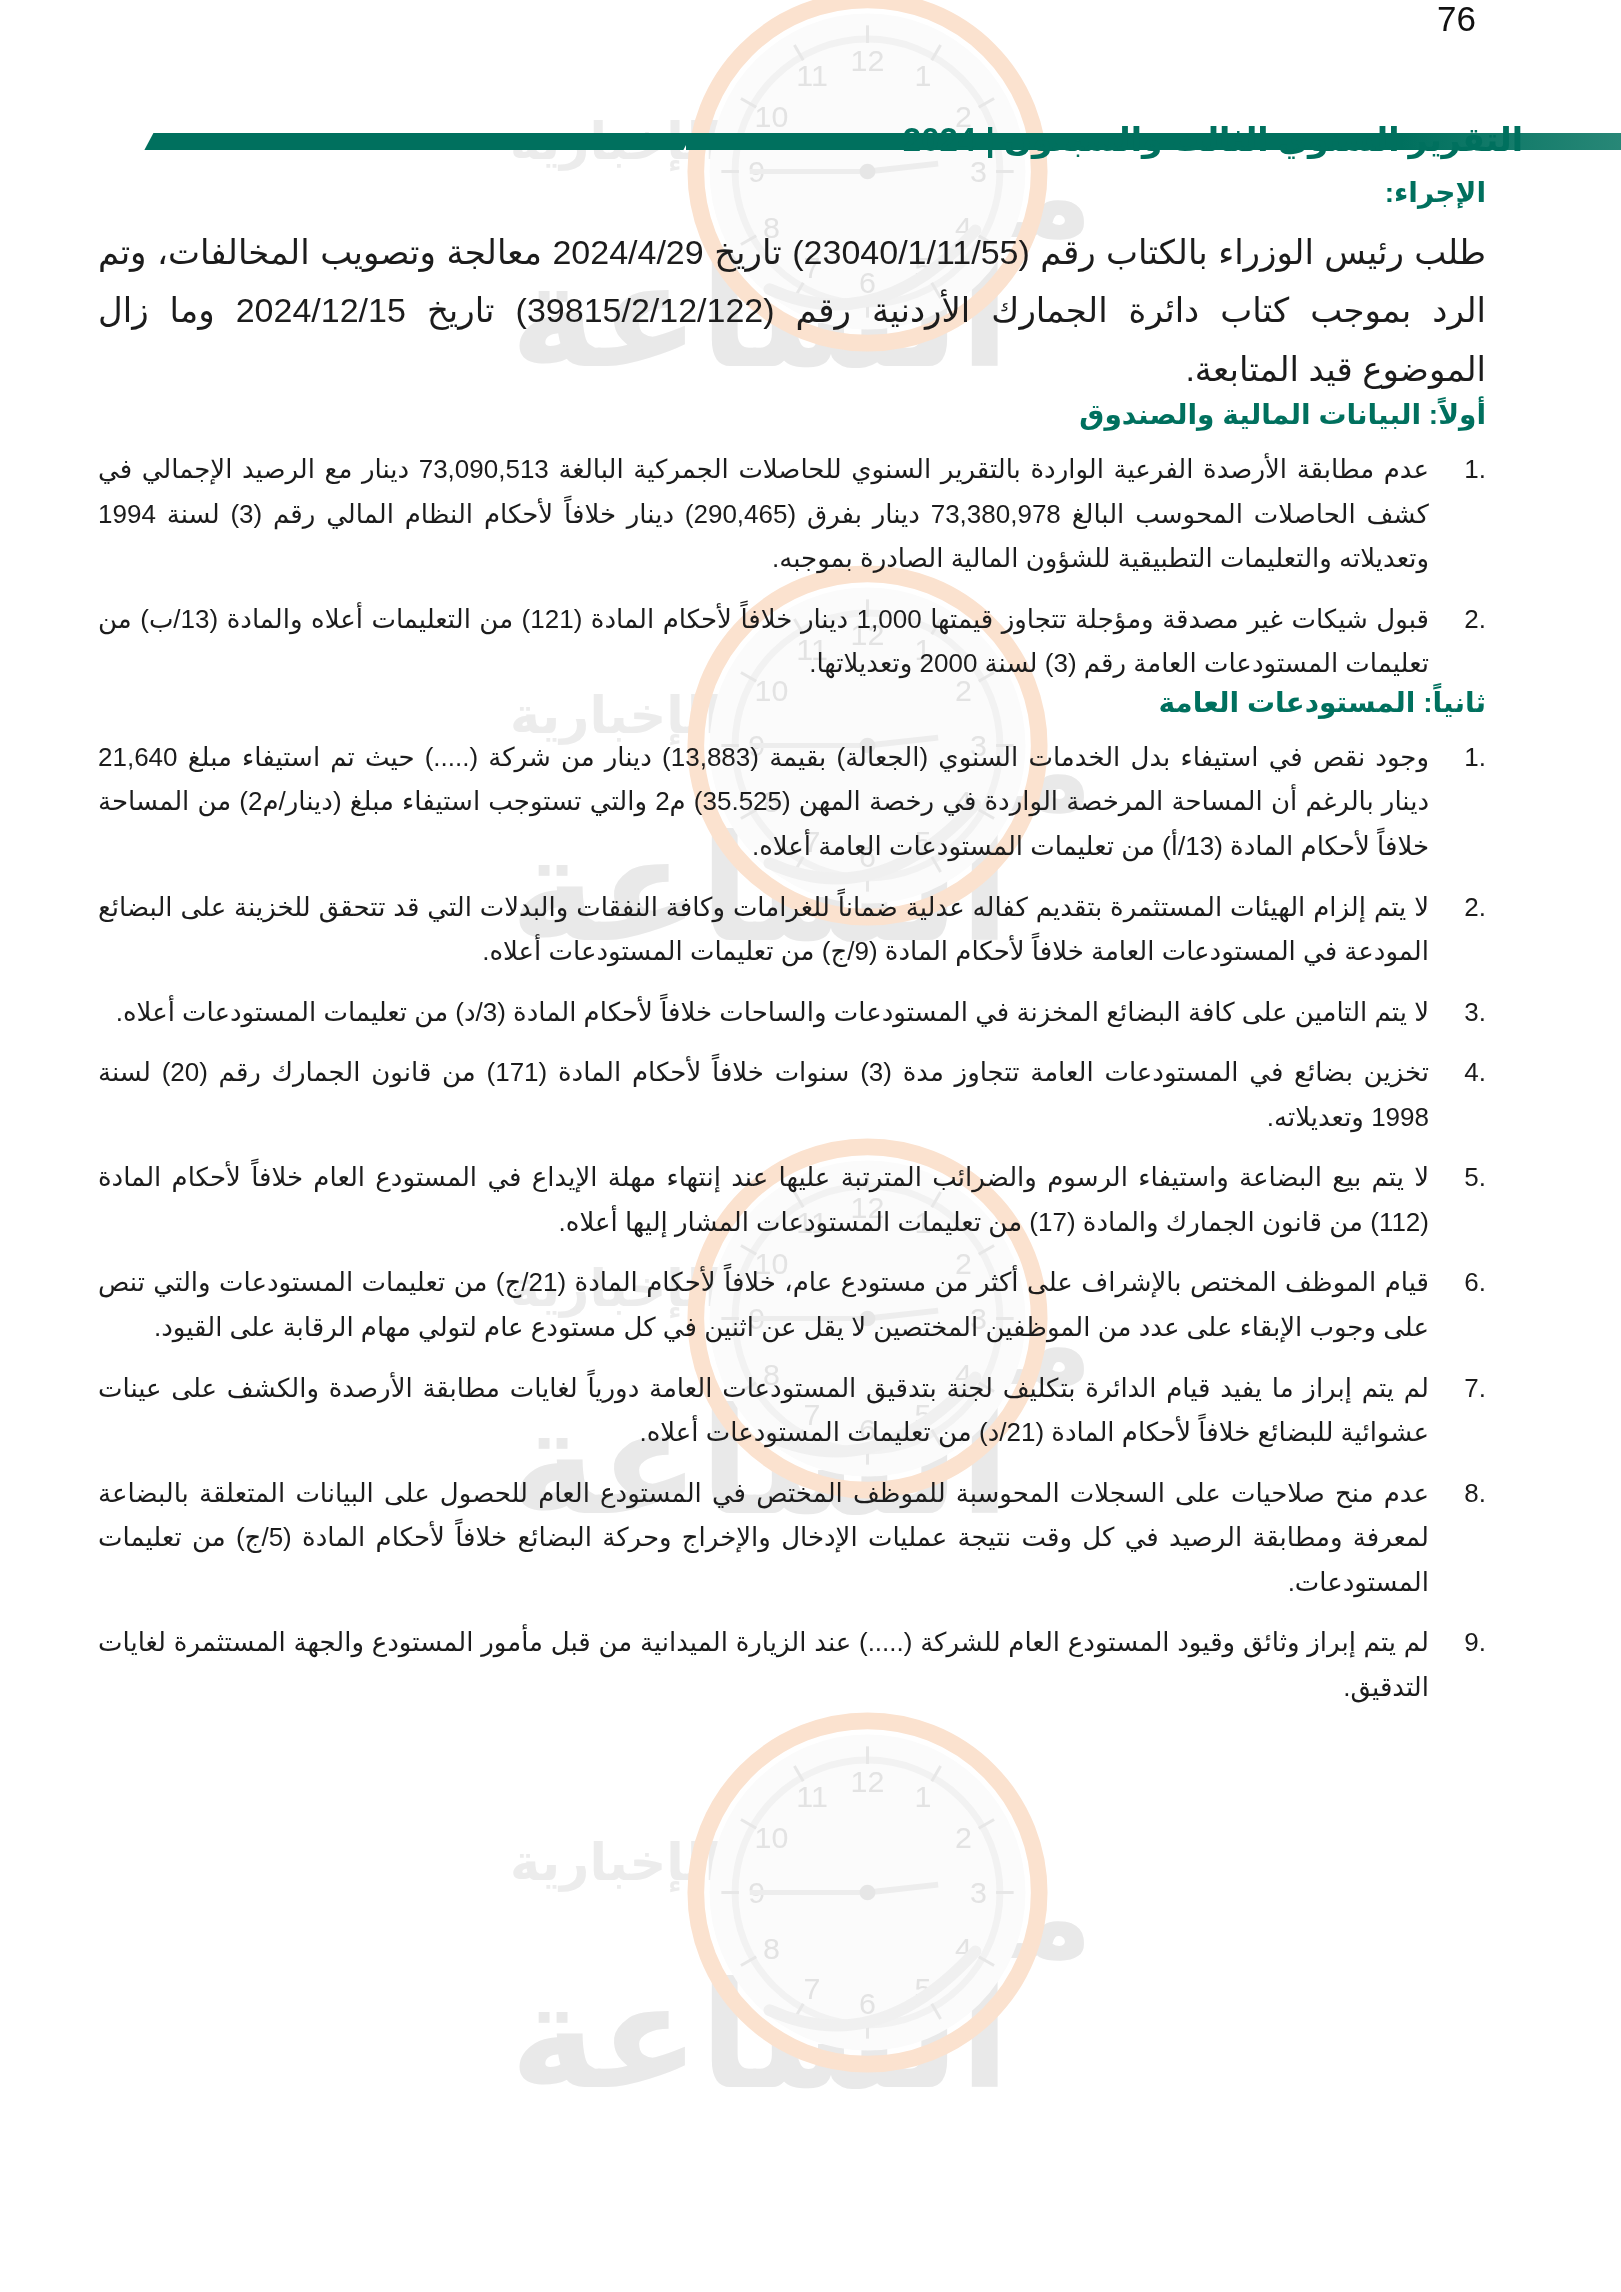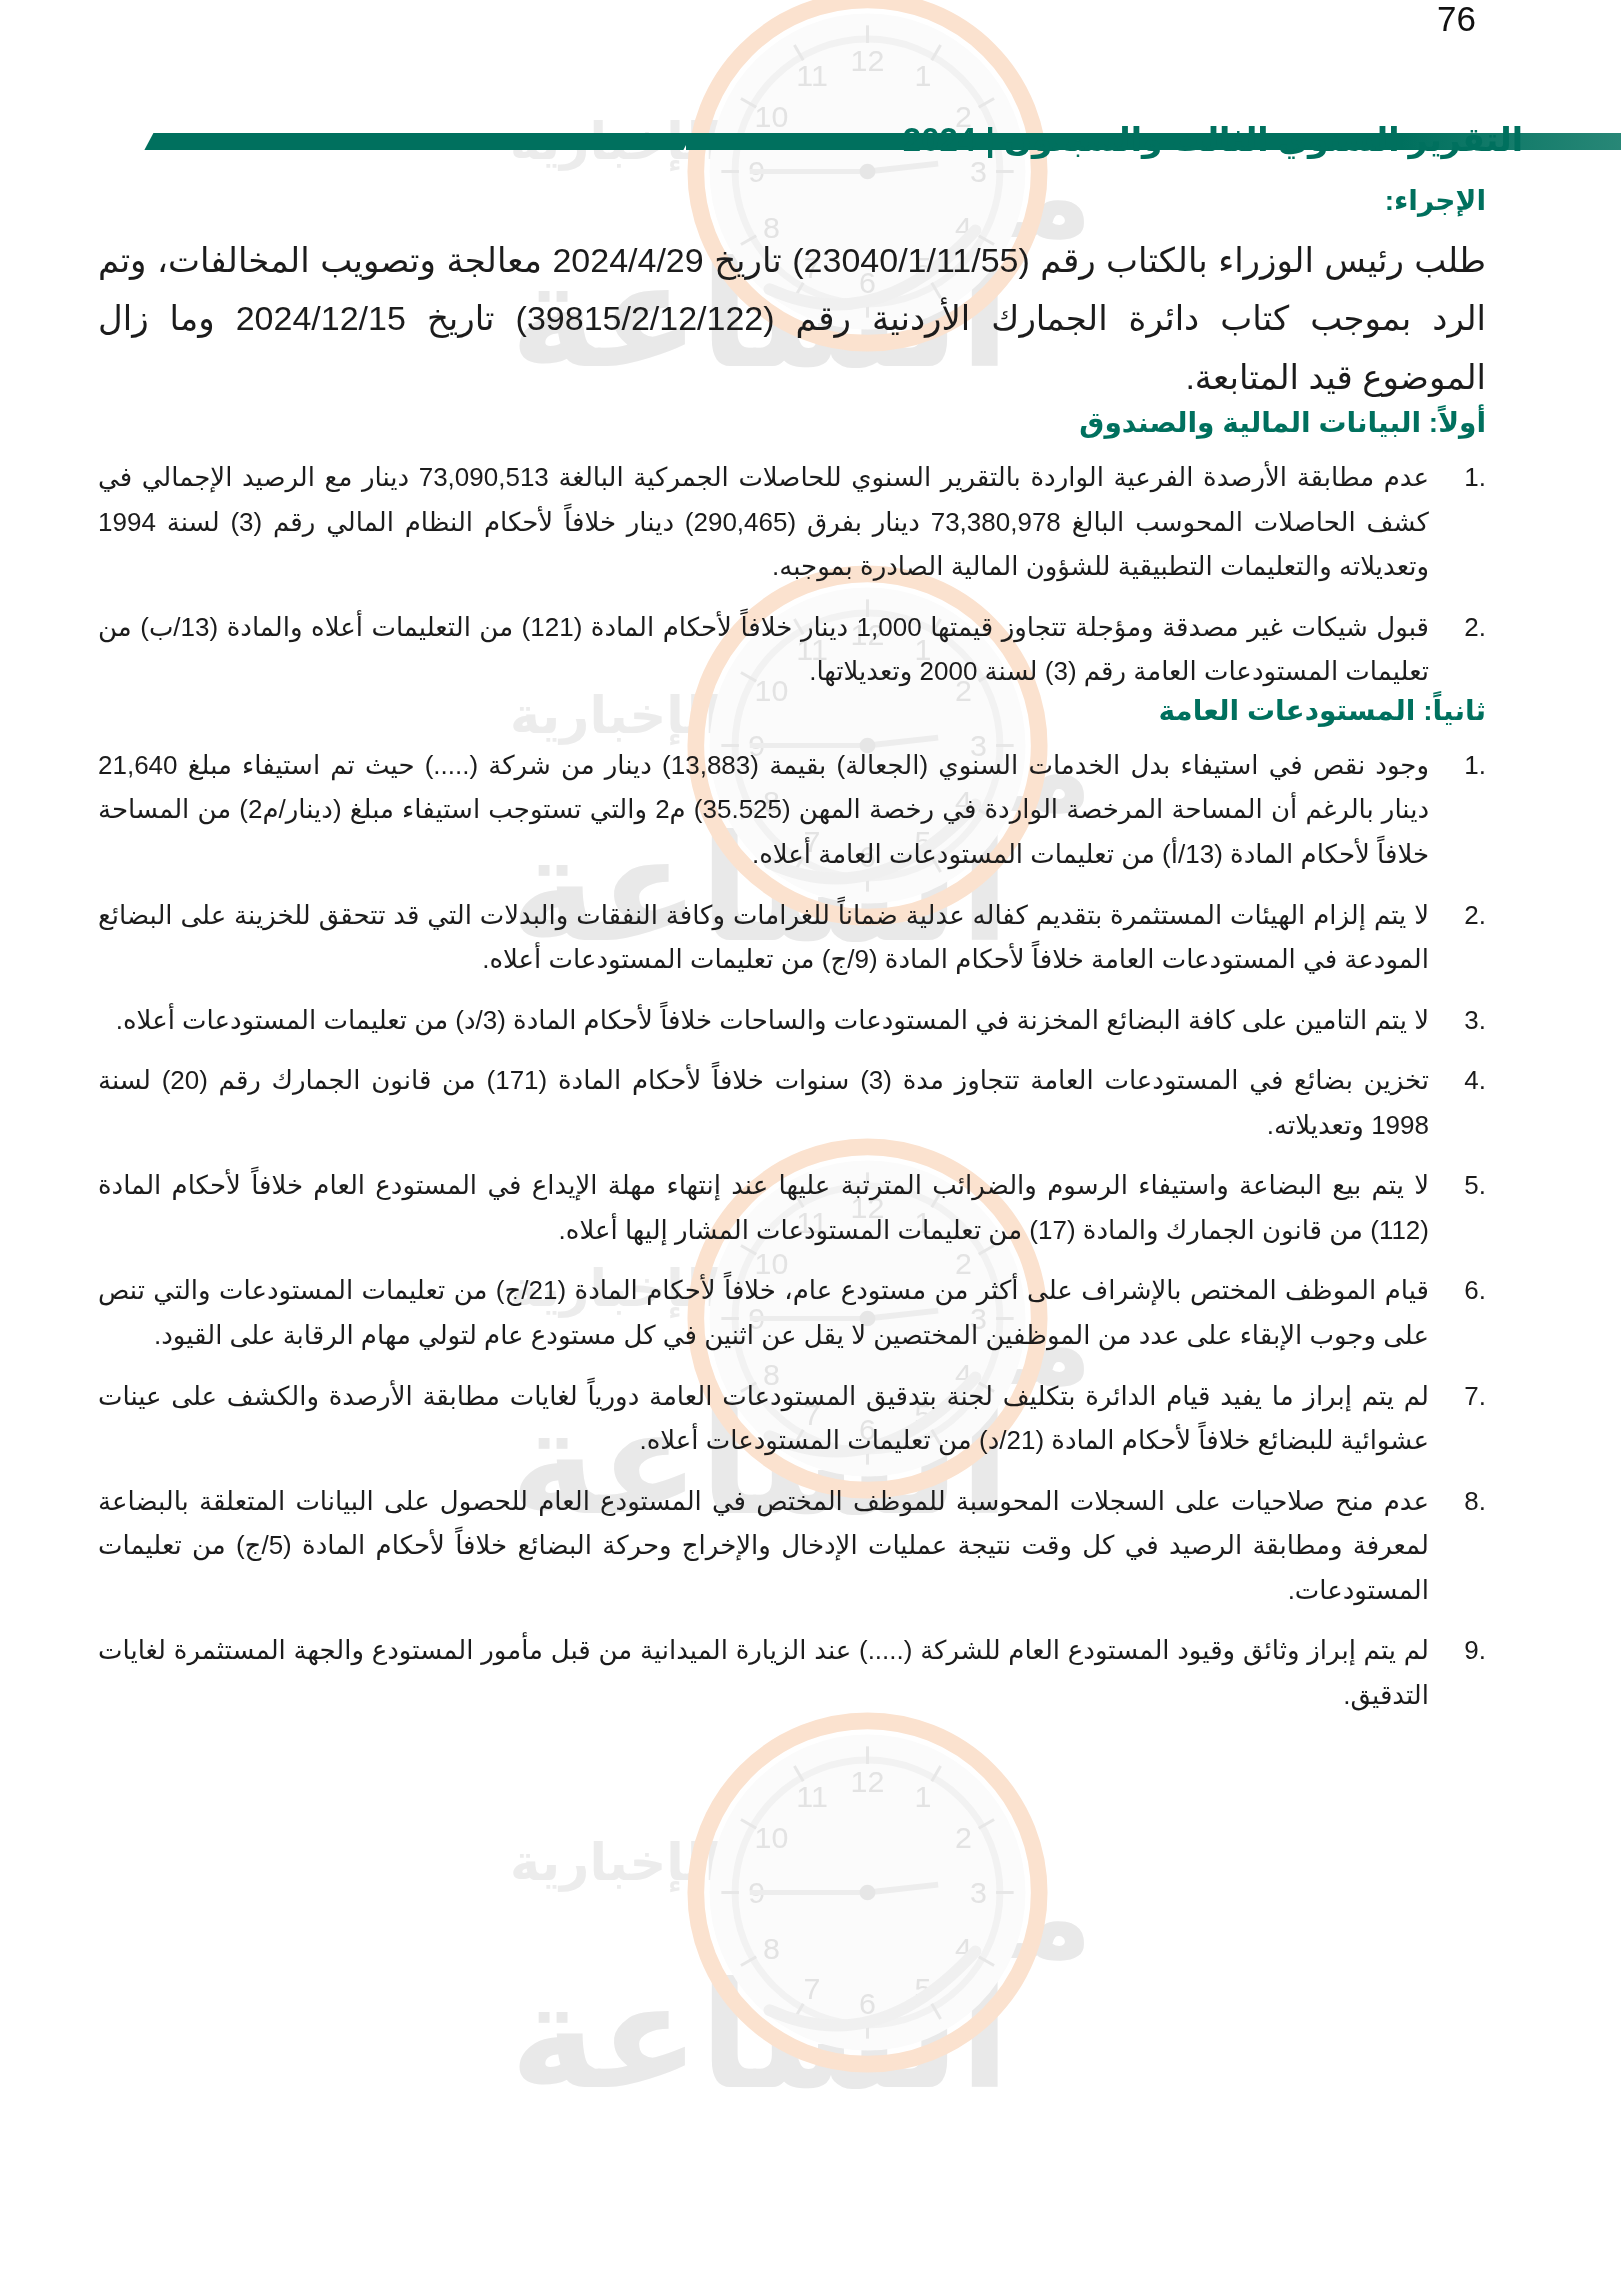--- a/index.html
+++ b/index.html
@@ -117,7 +117,7 @@
   
   #body-block {
     position: absolute;
-    top: 184px;
+    top: 176px;
     right: 0;
     left: 0;
     padding: 0 135px 0 98px;

